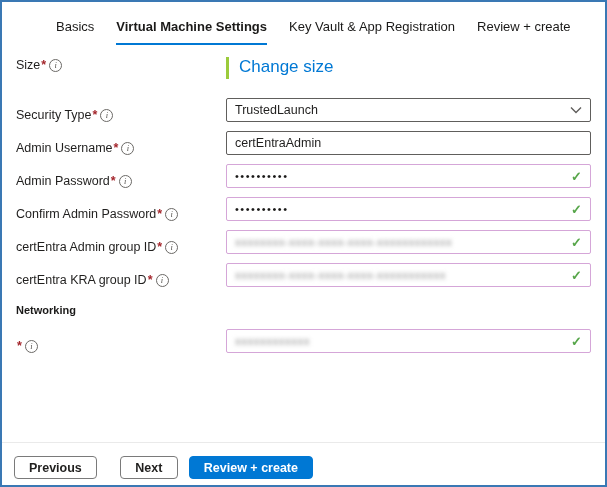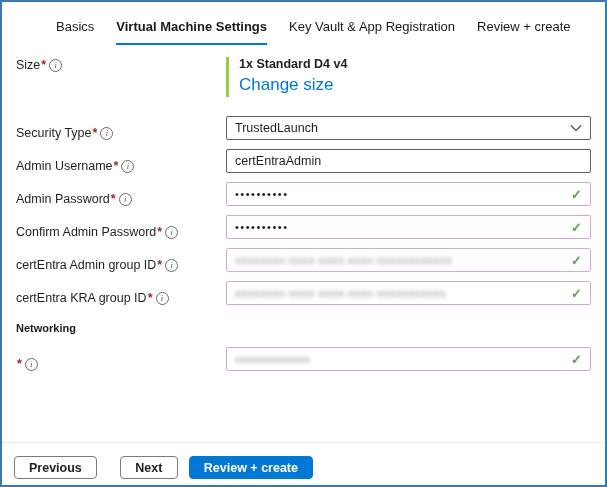--- a/index.html
+++ b/index.html
@@ -111,7 +111,6 @@
       </div>
       <div class="value-cell">
         <div class="size-block">
-          <div class="size-title">1x Standard D4 v4</div>
           <a class="link">Change size</a>
         </div>
       </div>

